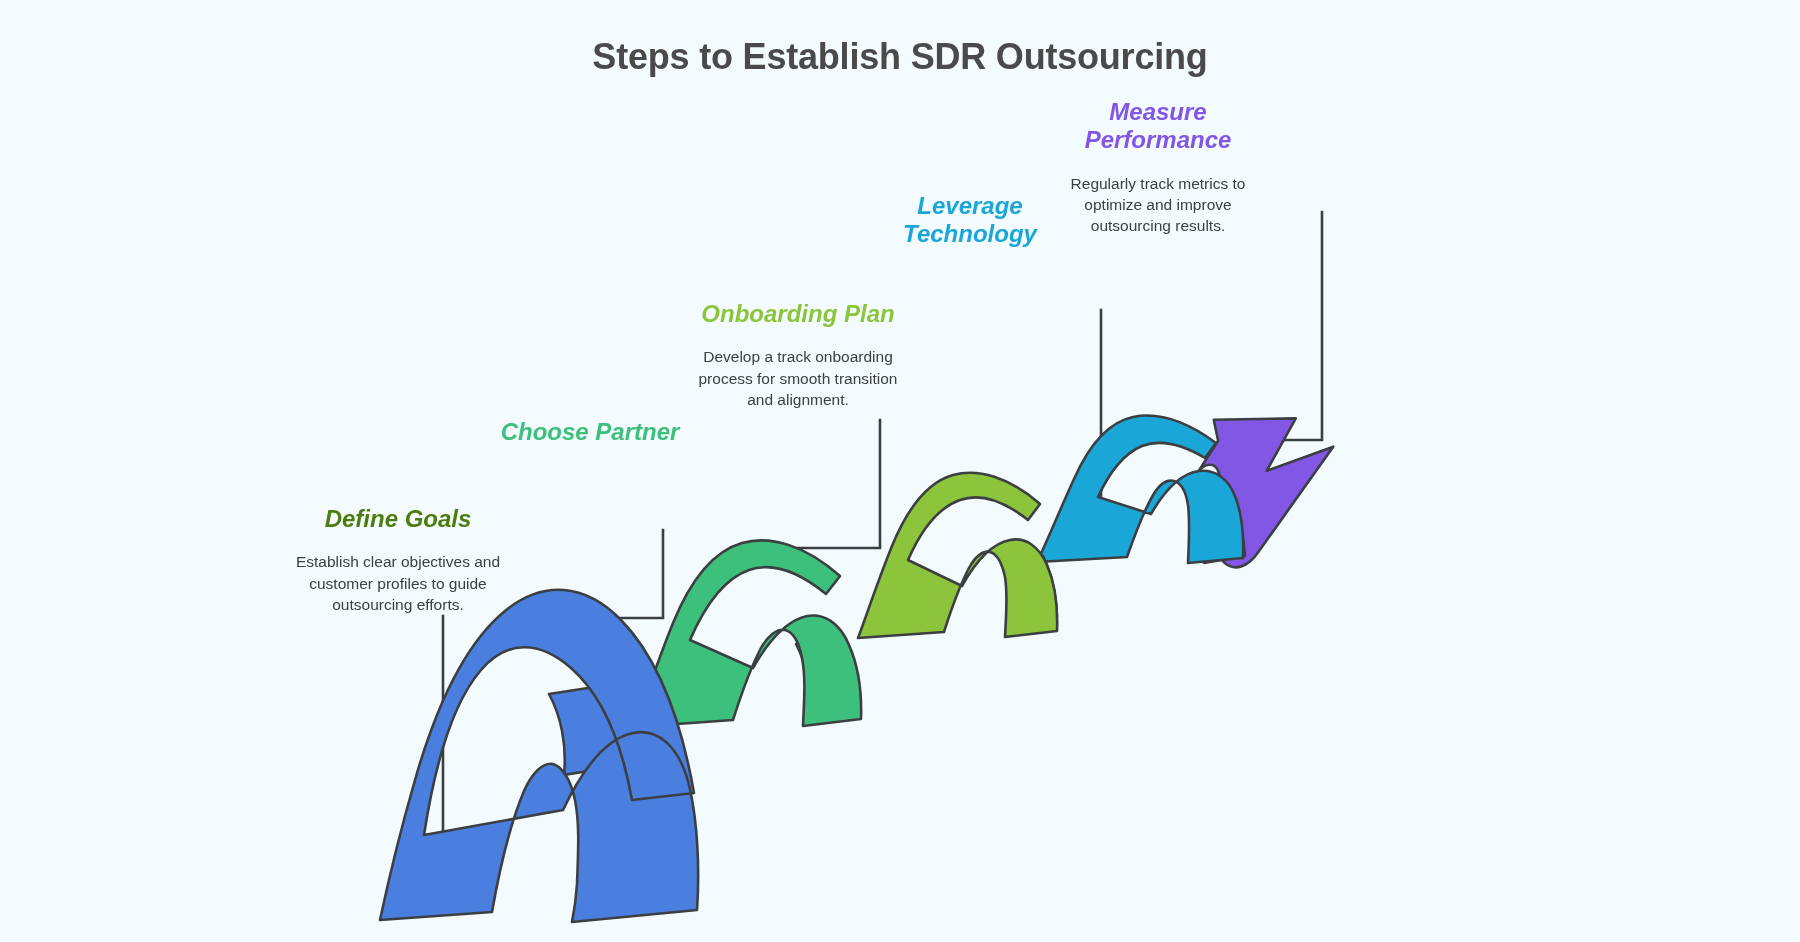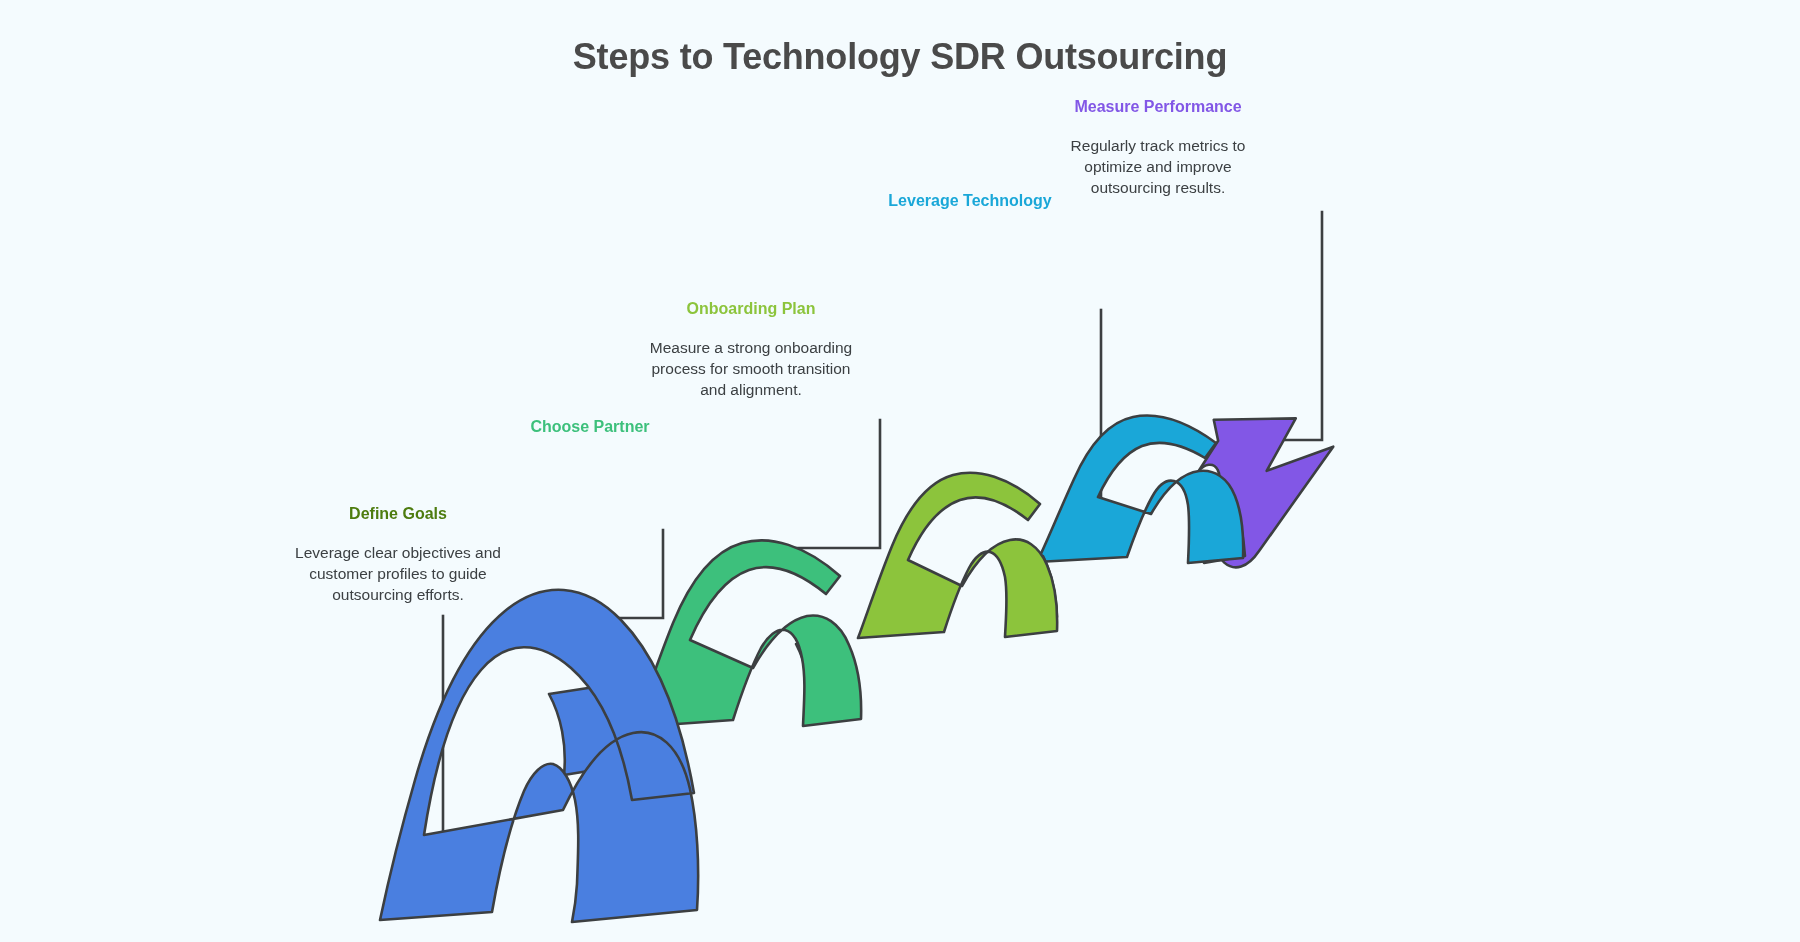--- a/index.html
+++ b/index.html
@@ -65,7 +65,7 @@
 
 <div id="infographic">
 
-  <div class="title">Steps to Technology SDR Outsourcing</div>
+  <div class="title">Steps to Establish SDR Outsourcing</div>
 
   <svg class="ribbon-layer" viewBox="0 0 1800 942">
 

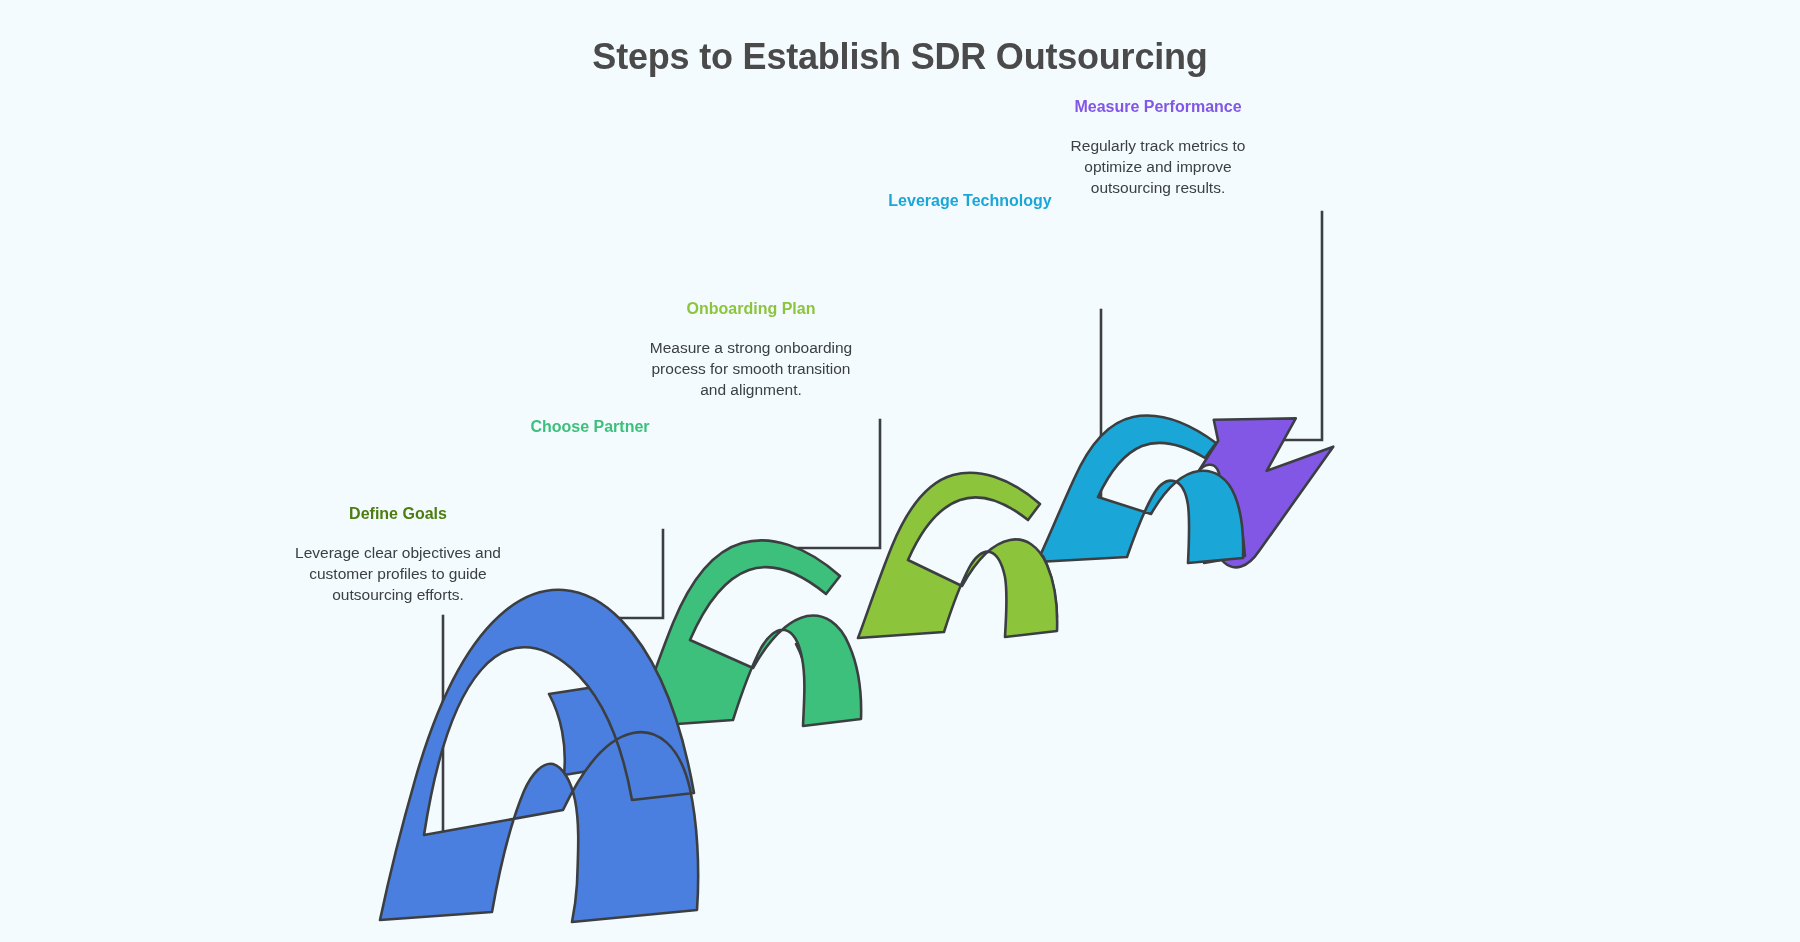--- a/index.html
+++ b/index.html
@@ -42,10 +42,11 @@
     text-align: center;
   }
   .step-heading {
-    font-size: 16px;
+    font-size: 24px;
     font-weight: bold;
     line-height: 1.18;
     margin: 0 0 18px 0;
+    font-style: italic;
   }
   .step-desc {
     font-size: 15.5px;

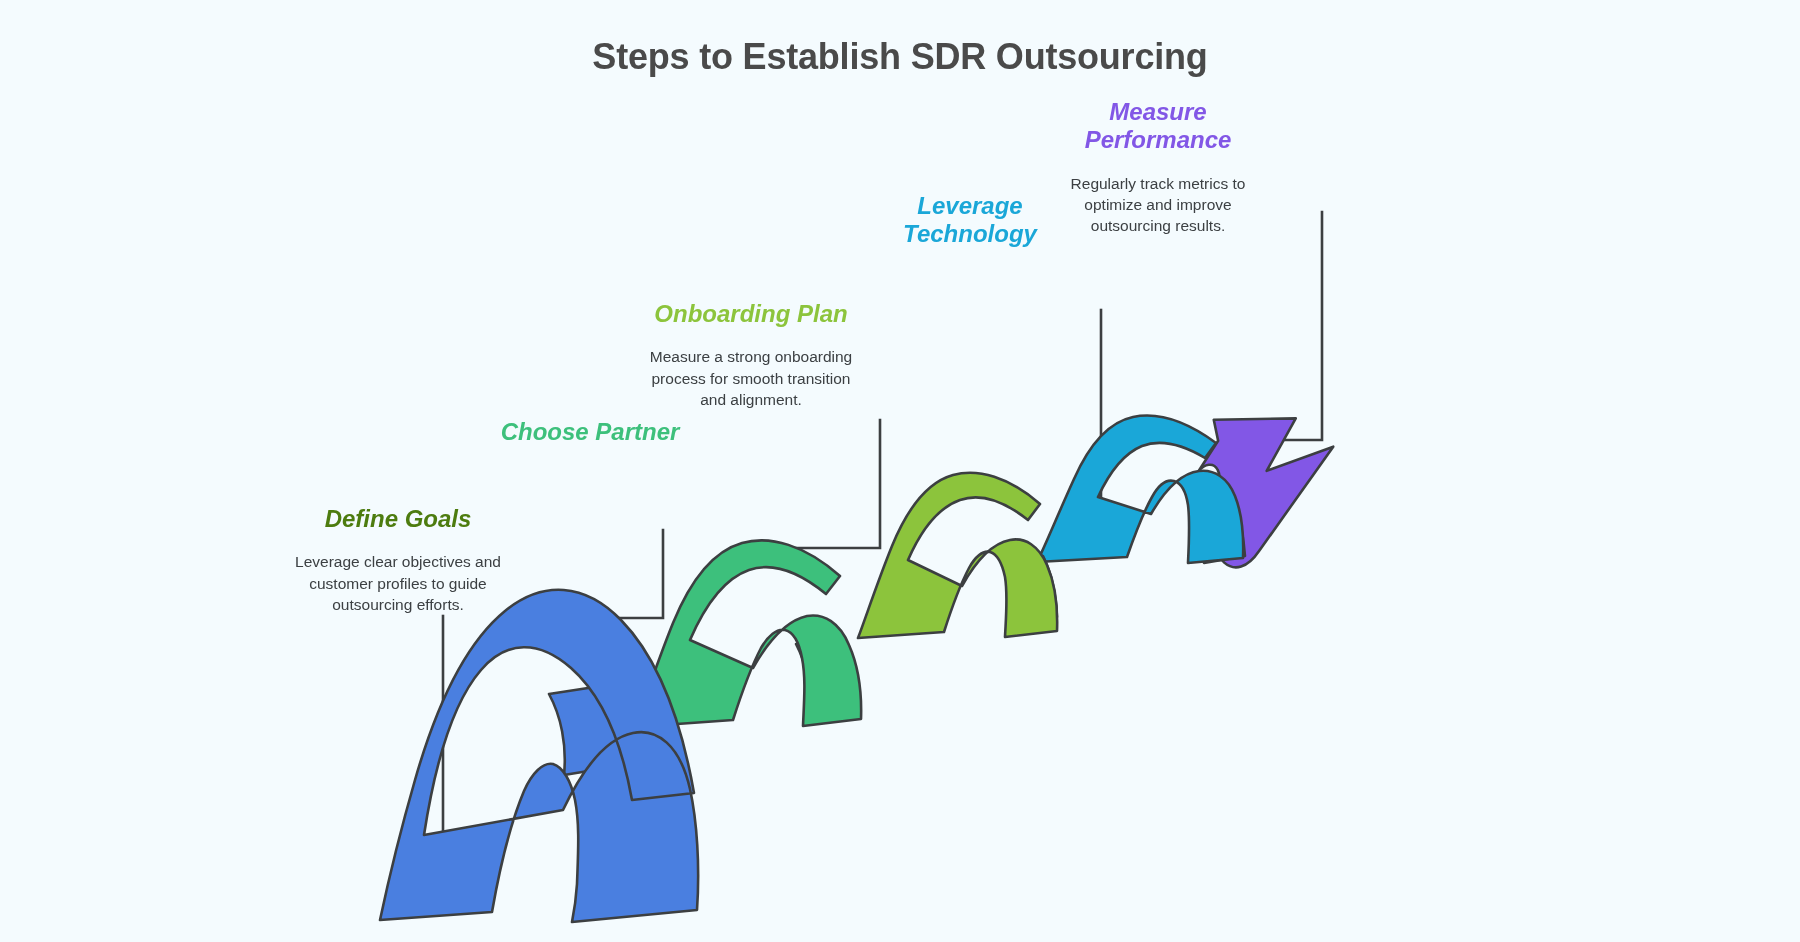--- a/index.html
+++ b/index.html
@@ -57,7 +57,7 @@
   
   #step-block-0 { left: 292px; top: 505px; width: 212px; }
   #step-block-1 { left: 484px; top: 418px; width: 212px; }
-  #step-block-2 { left: 645px; top: 300px; width: 212px; }
+  #step-block-2 { left: 692px; top: 300px; width: 212px; }
   #step-block-3 { left: 870px; top: 192px; width: 200px; }
   #step-block-4 { left: 1058px; top: 98px; width: 200px; }
 </style>

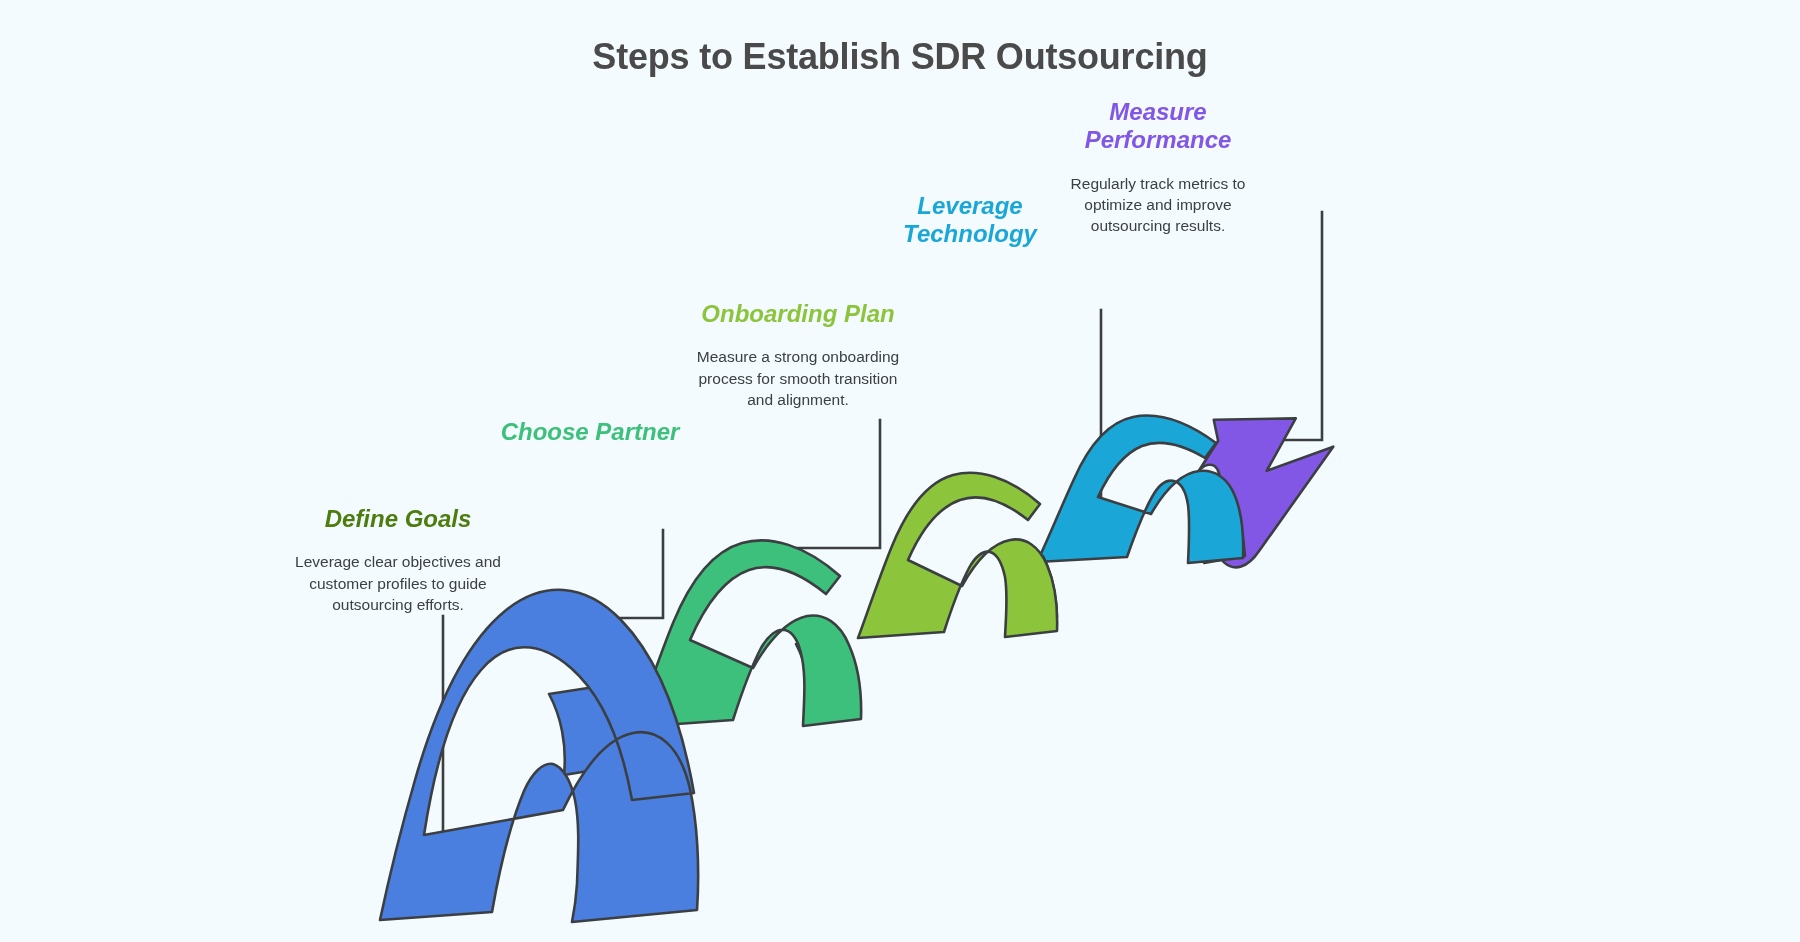--- a/index.html
+++ b/index.html
@@ -204,7 +204,7 @@
 
   <div class="step-block" id="step-block-2">
     <div class="step-heading" style="color:#8cc43c">Onboarding Plan</div>
-    <div class="step-desc">Measure a strong onboarding process for smooth transition and alignment.</div>
+    <div class="step-desc">Develop a track onboarding process for smooth transition and alignment.</div>
   </div>
 
   <div class="step-block" id="step-block-3">

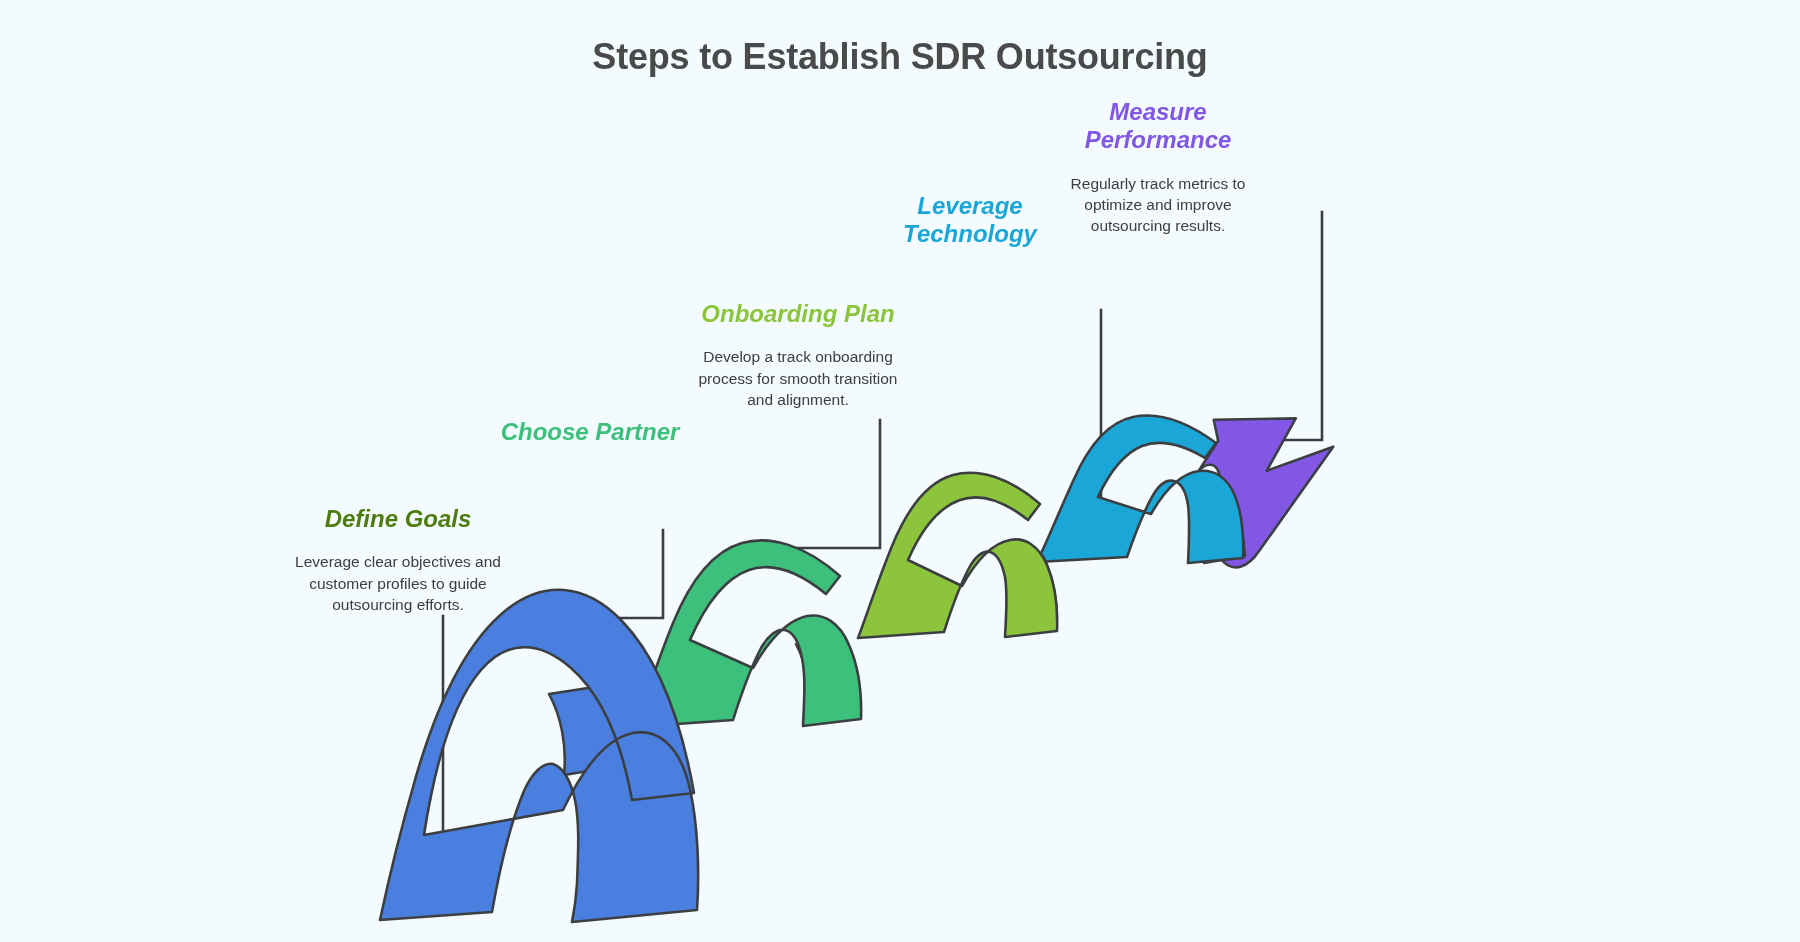--- a/index.html
+++ b/index.html
@@ -195,7 +195,7 @@
 
   <div class="step-block" id="step-block-0">
     <div class="step-heading" style="color:#4d7c0f">Define Goals</div>
-    <div class="step-desc">Leverage clear objectives and customer profiles to guide outsourcing efforts.</div>
+    <div class="step-desc">Establish clear objectives and customer profiles to guide outsourcing efforts.</div>
   </div>
 
   <div class="step-block" id="step-block-1">

